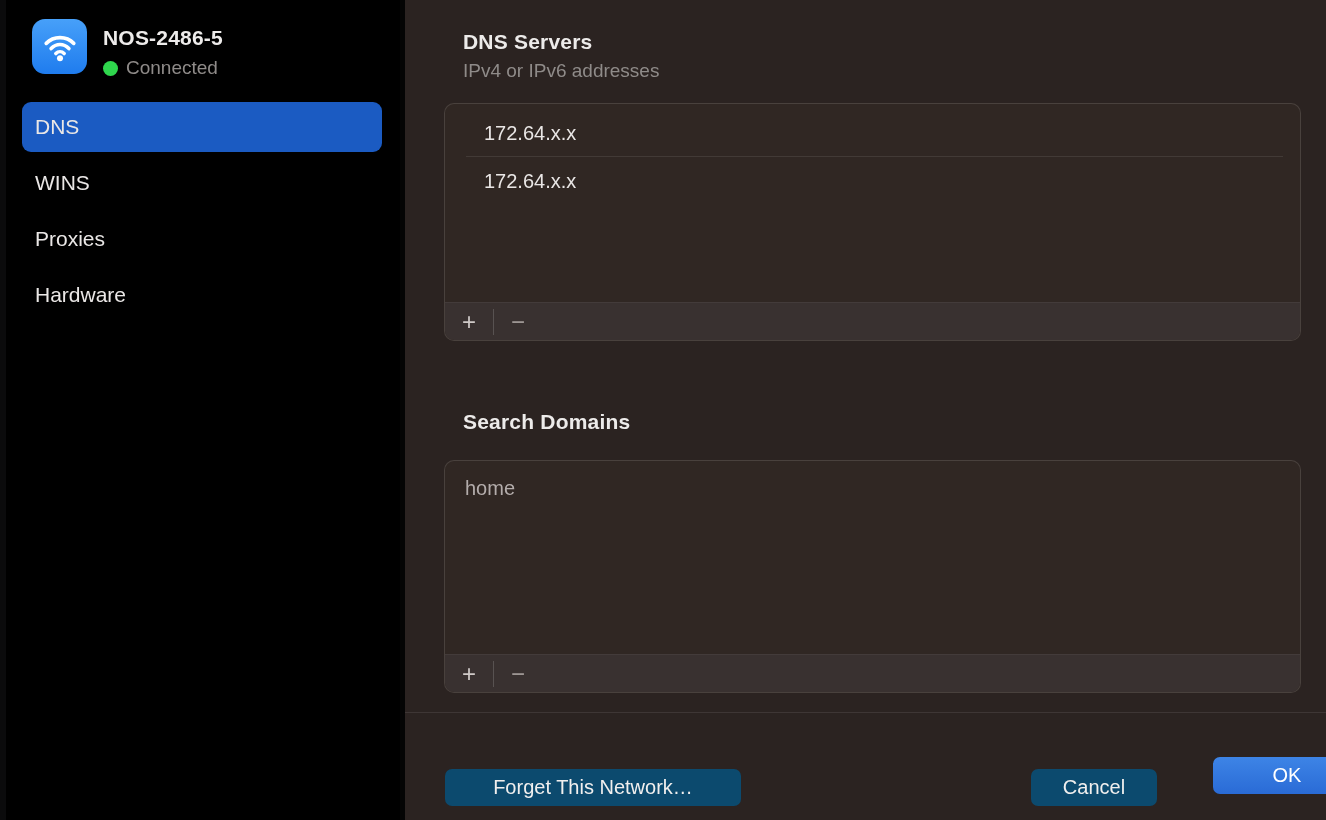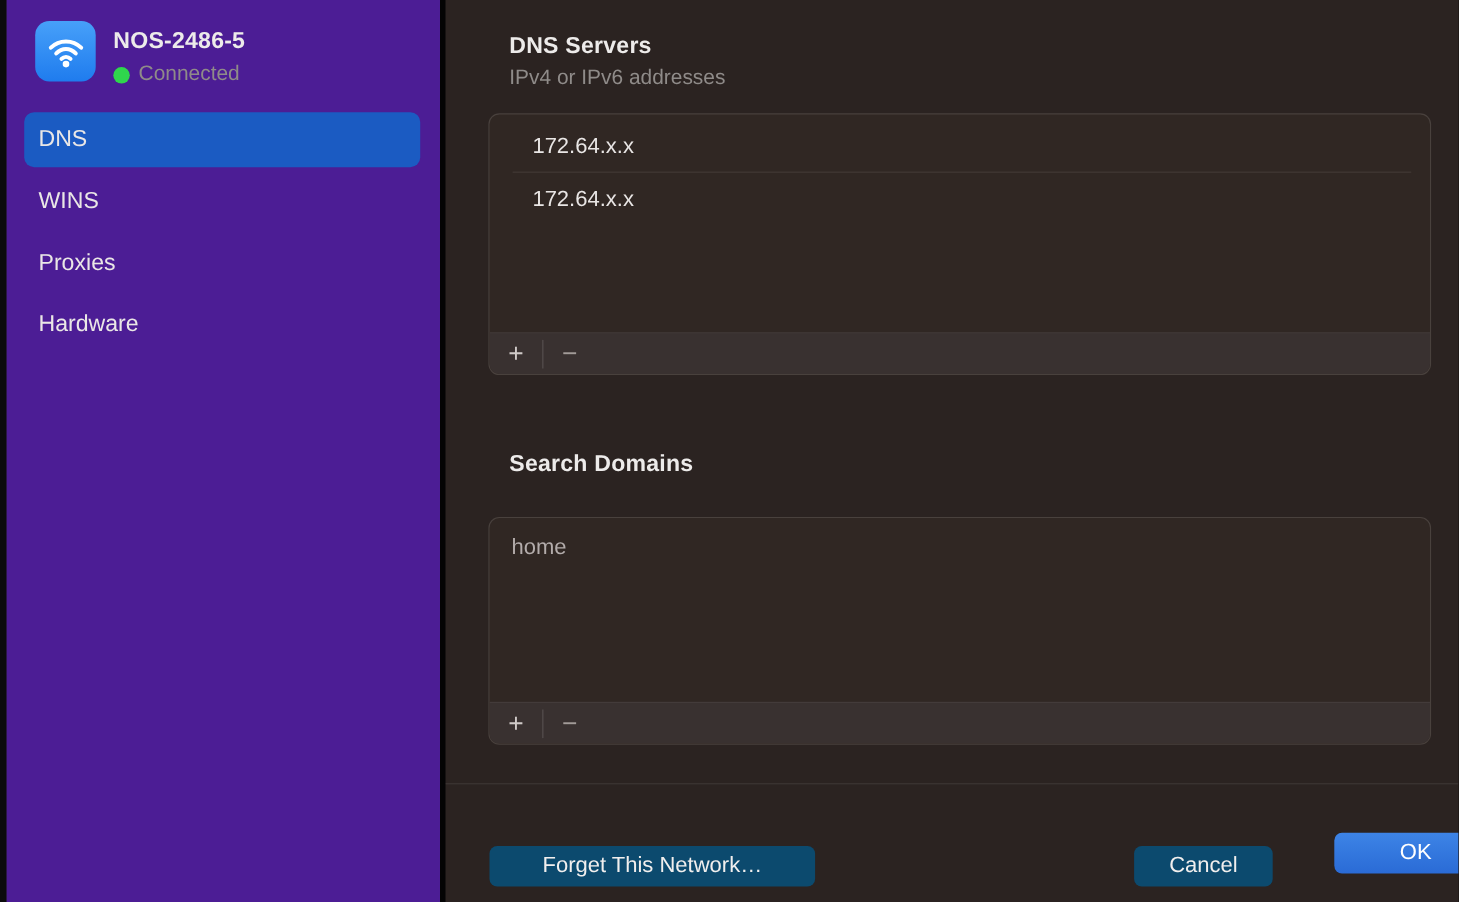--- a/index.html
+++ b/index.html
@@ -12,7 +12,7 @@
   
   .left-strip{ position:absolute; left:0; top:0; width:6px; height:820px; background:#0b0b0c; }
   
-  .sidebar{ position:absolute; left:6px; top:0; width:394px; height:820px; background:#4c1d95; }
+  .sidebar{ position:absolute; left:6px; top:0; width:394px; height:820px; background:#000000; }
   .vdivider{ position:absolute; left:400px; top:0; width:5px; height:820px; background:#040404; }
   .net-header{ position:absolute; left:0; top:0; width:394px; height:96px; }
   .wifi-badge{

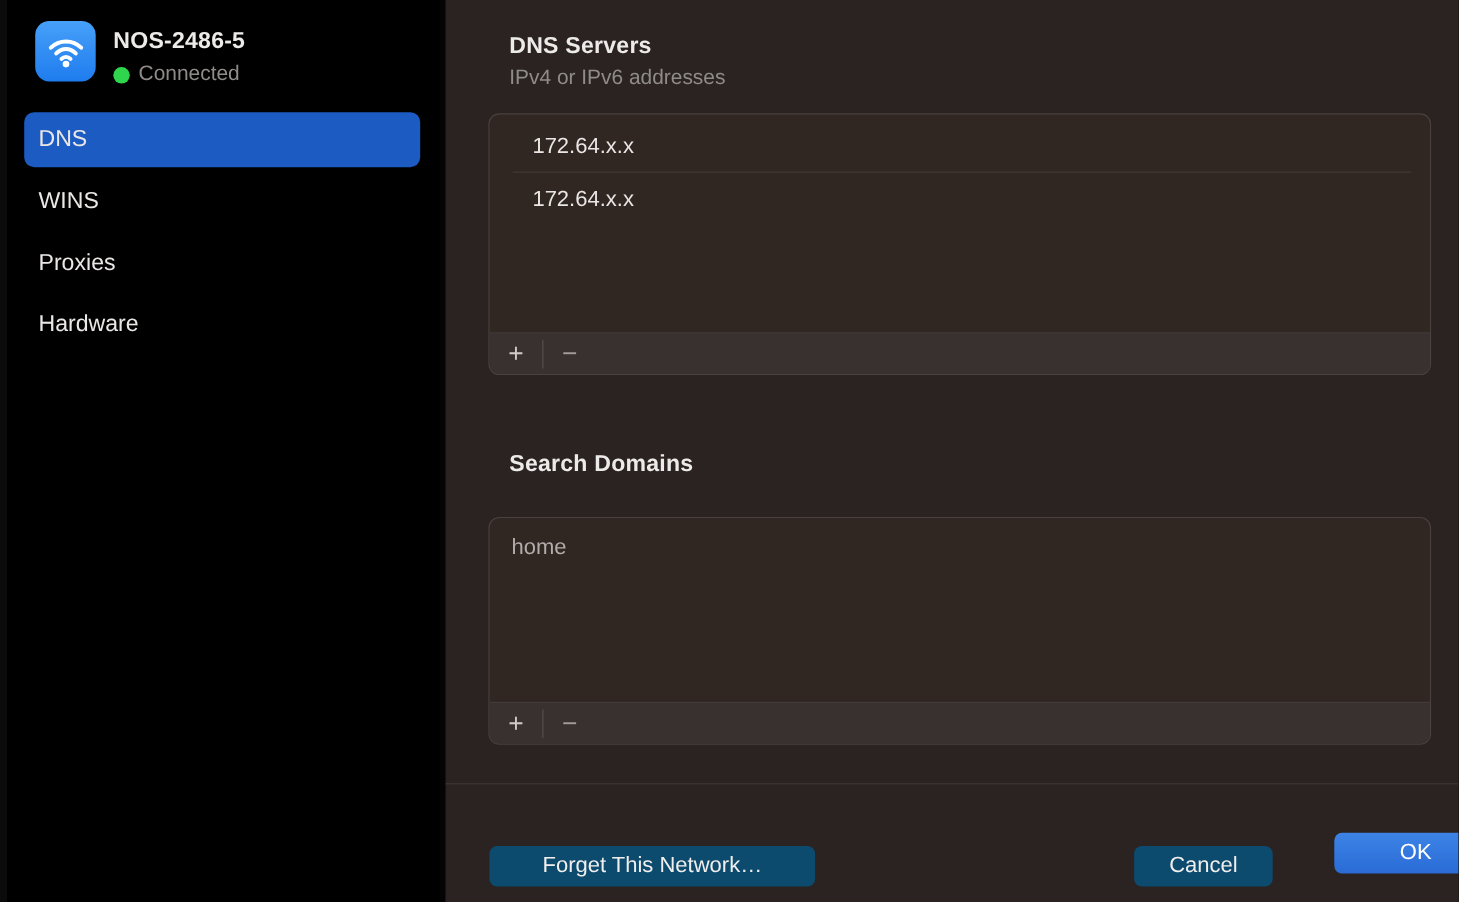--- a/index.html
+++ b/index.html
@@ -133,7 +133,7 @@
 
     <div class="section-title" style="top:410px;">Search Domains</div>
 
-    <div class="listbox" style="top:470px; height:207px;">
+    <div class="listbox" style="top:460px; height:233px;">
       <div class="lb-row dim" style="top:8px; padding-left:20px;">
         <span>home</span>
       </div>

